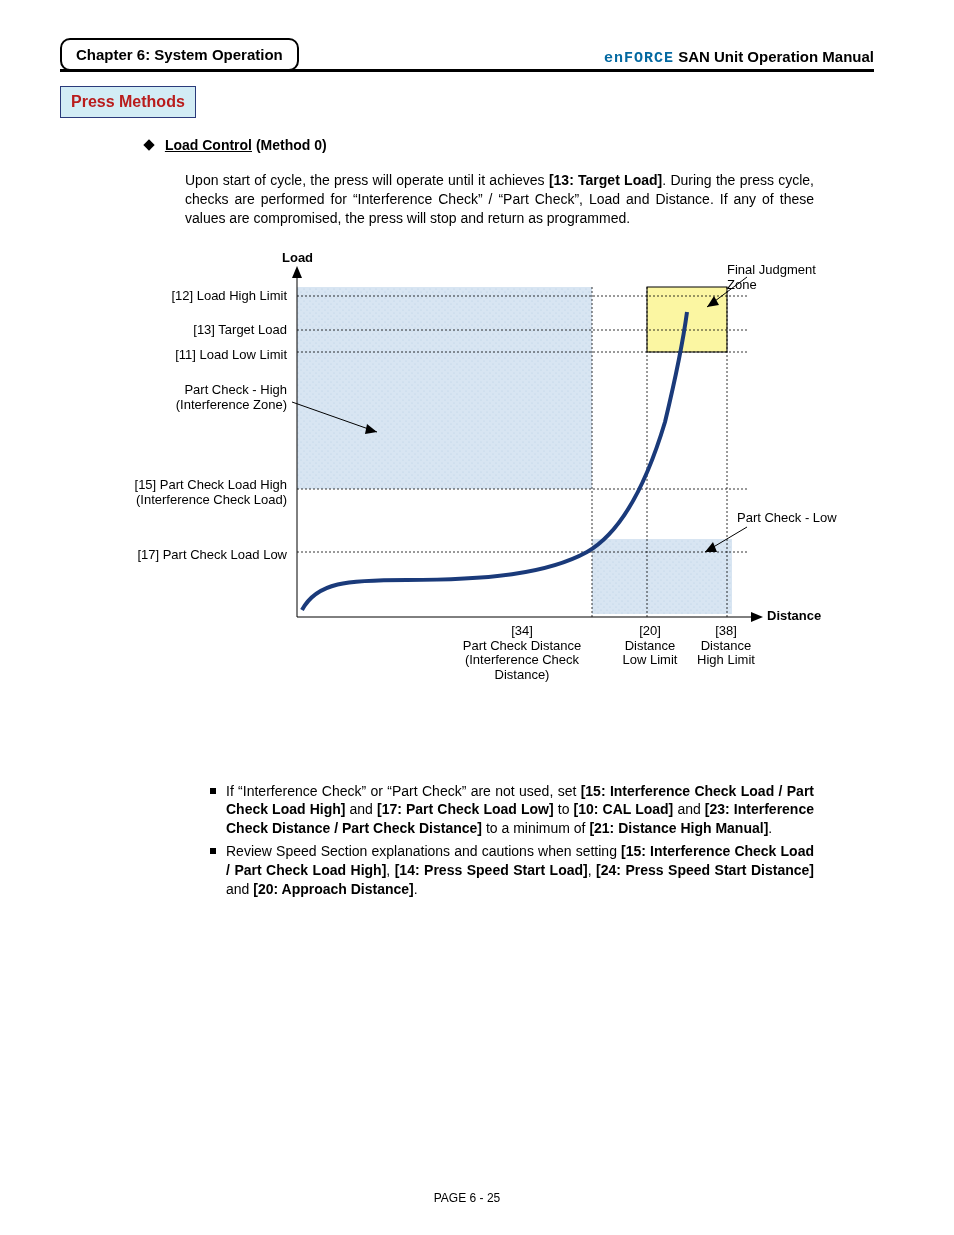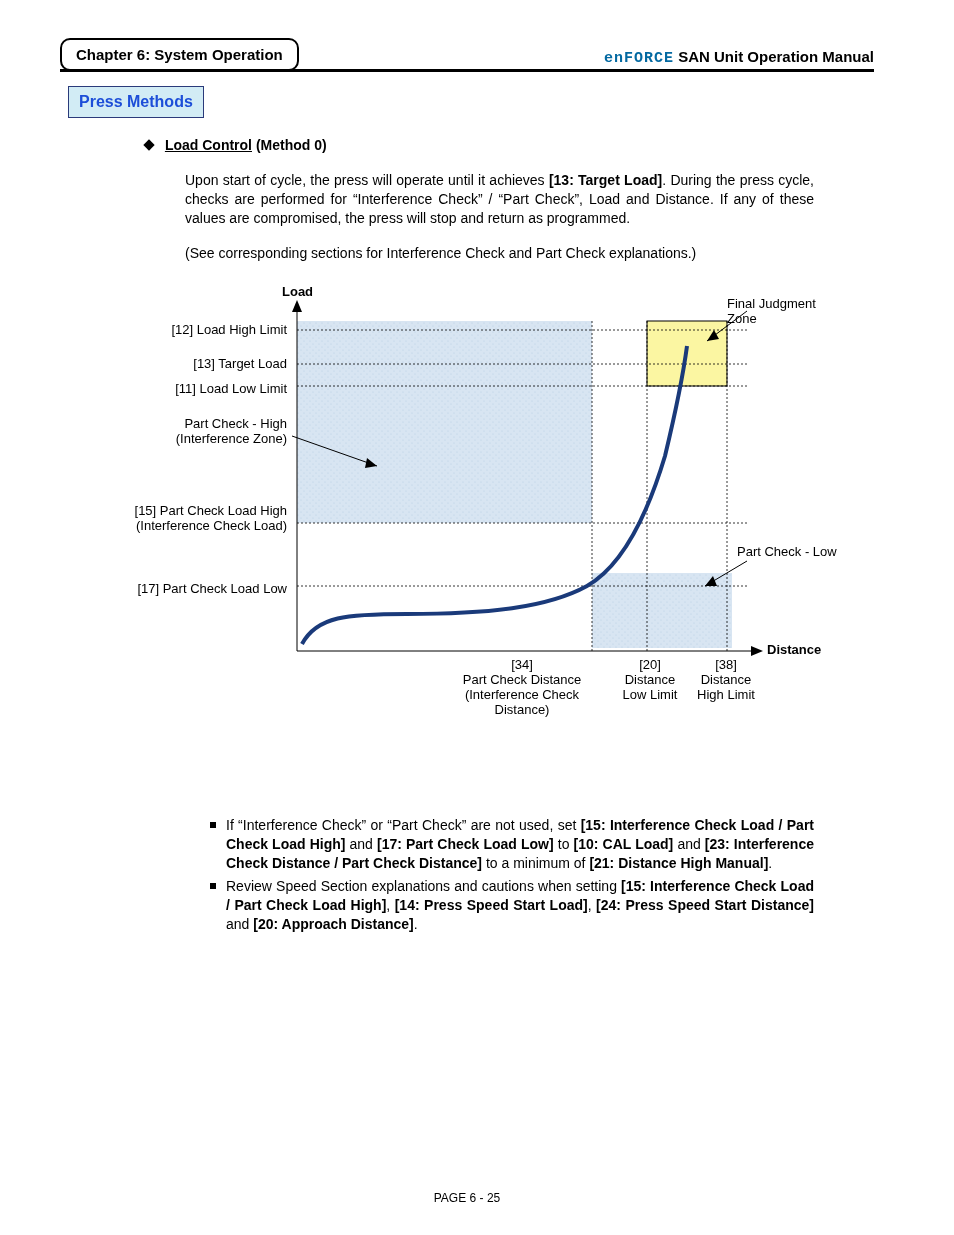--- a/index.html
+++ b/index.html
@@ -57,12 +57,11 @@
     display: inline-block;
     border: 1px solid #2a3a7a;
     background: #d2ecf5;
-    color: #1d4ed8;
+    color: #b91c1c;
     font-weight: bold;
     font-size: 16px;
     padding: 6px 10px;
     margin-top: 12px;
-    margin-left: 8px;
   }
   .body-block {
     margin: 18px 60px 0 95px;

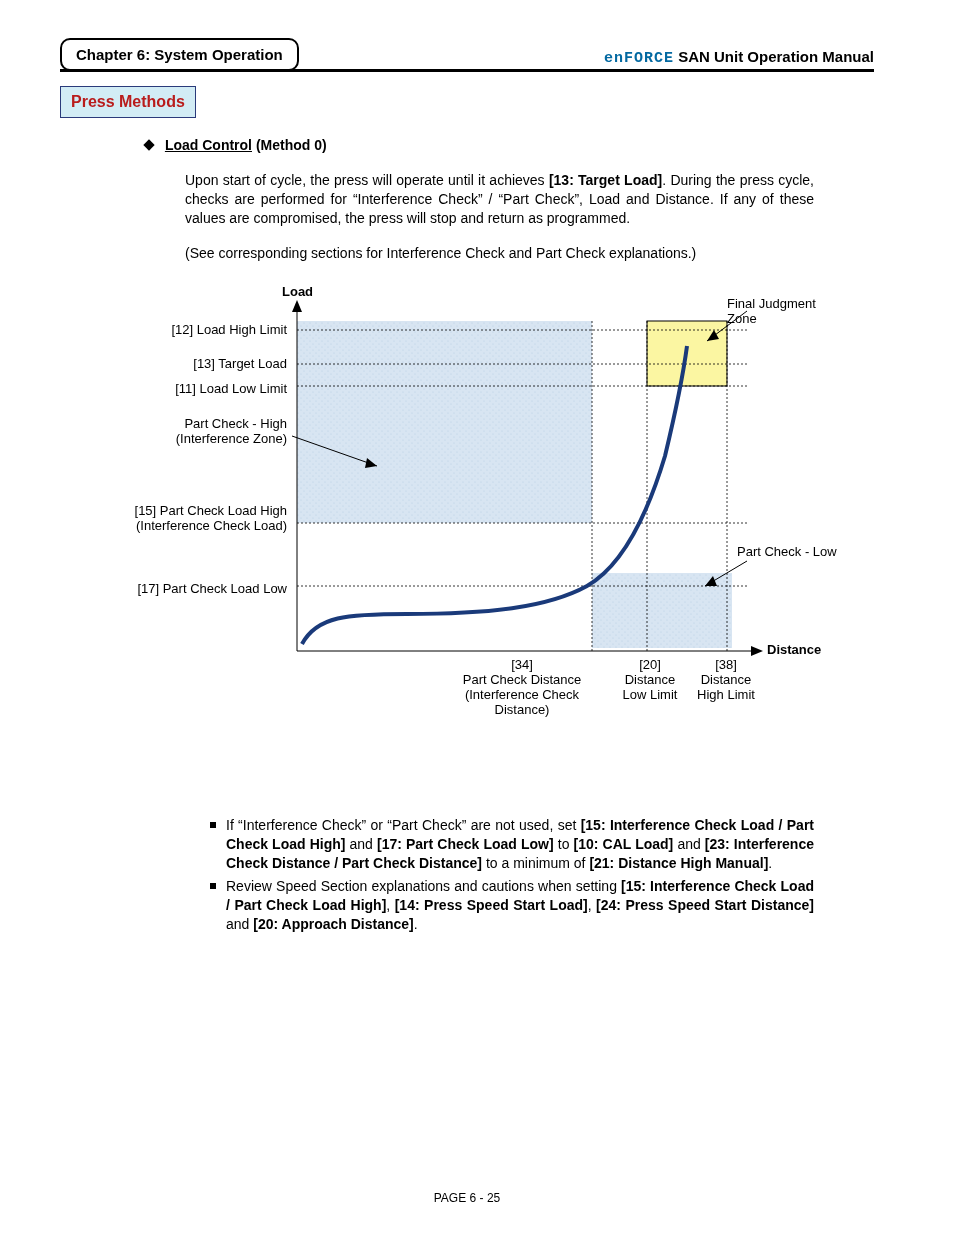--- a/index.html
+++ b/index.html
@@ -189,7 +189,6 @@
     <div class="para">
       <span>Upon start of cycle, the press will operate until it achieves </span><b>[13: Target Load]</b><span>. During the press cycle, checks are performed for “Interference Check” / “Part Check”, Load and Distance. If any of these values are compromised, the press will stop and return as programmed.</span>
     </div>
-    <div class="para">(See corresponding sections for Interference Check and Part Check explanations.)</div>
   </div>
 
   

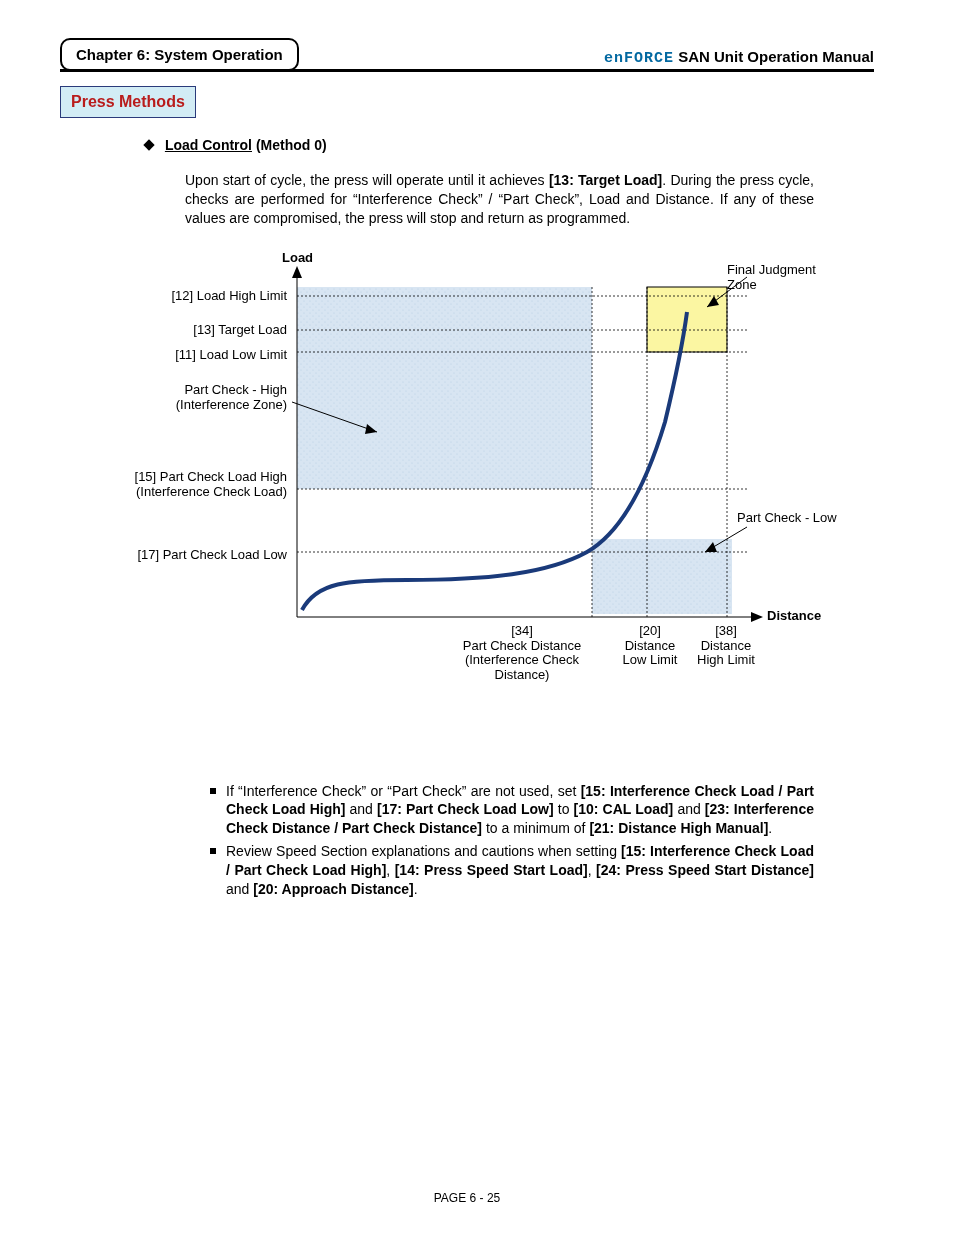--- a/index.html
+++ b/index.html
@@ -202,7 +202,7 @@
     <div class="label-left" style="top:95px;">[11] Load Low Limit</div>
     <div class="label-left" style="top:130px; white-space:pre-line;">Part Check - High
 (Interference Zone)</div>
-    <div class="label-left" style="top:217px; white-space:pre-line;">[15] Part Check Load High
+    <div class="label-left" style="top:225px; white-space:pre-line;">[15] Part Check Load High
 (Interference Check Load)</div>
     <div class="label-left" style="top:295px;">[17] Part Check Load Low</div>
 

